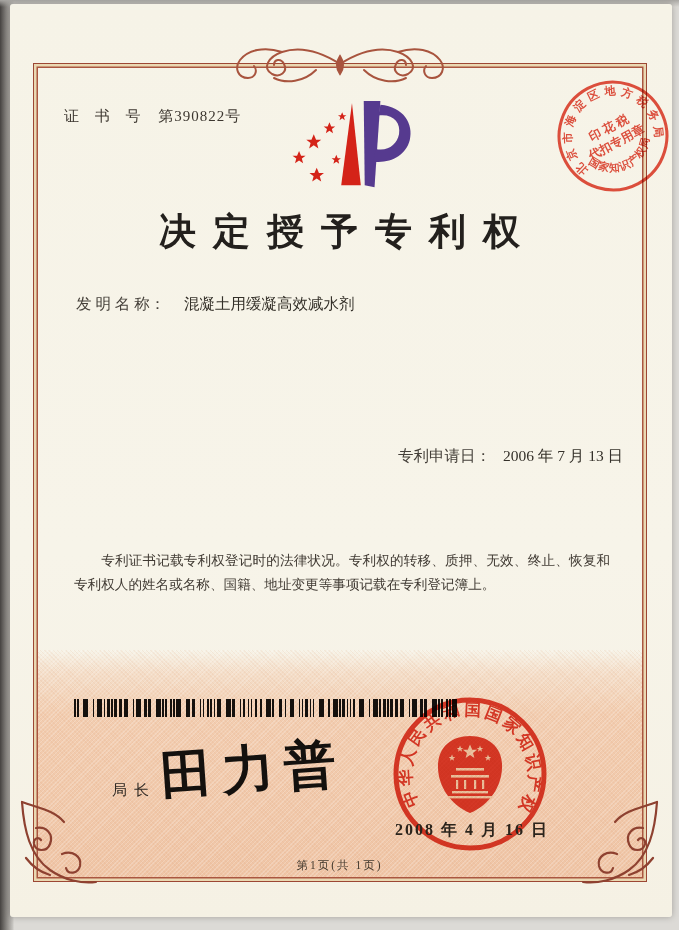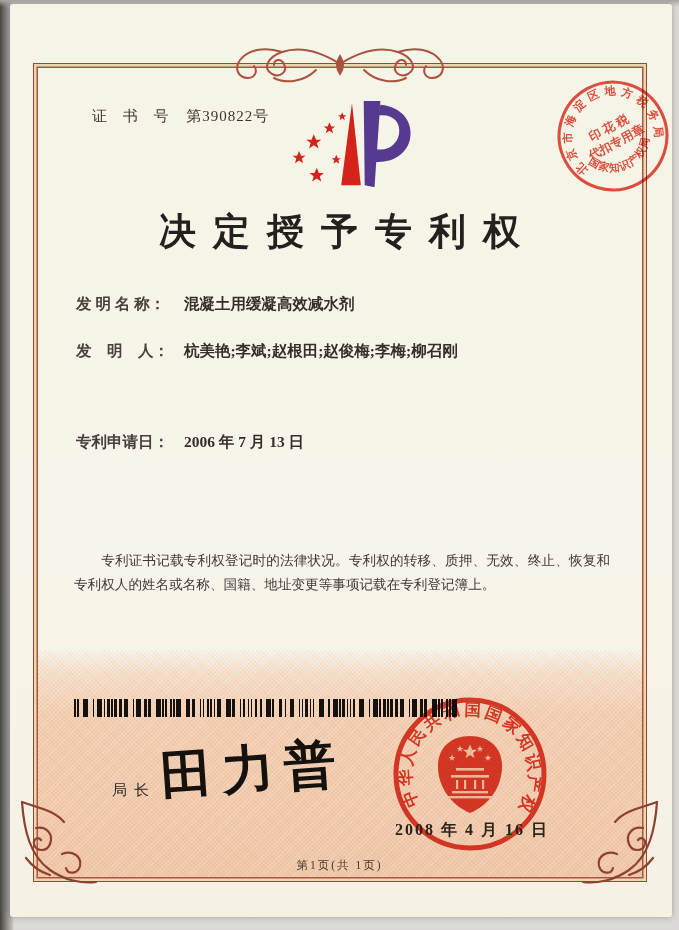--- a/index.html
+++ b/index.html
@@ -35,7 +35,7 @@
   .flourish.bl{left:16px;top:798px;}
   .flourish.br{left:579px;top:798px;transform:scaleX(-1);}
 
-  .cert-no{position:absolute;left:64px;top:107px;z-index:5;font-size:15px;color:#3c362f;margin-left:28px;}
+  .cert-no{position:absolute;left:64px;top:107px;z-index:5;font-size:15px;color:#3c362f;}
   .cert-no .lab{letter-spacing:6px;}
   .cert-no .val{margin-left:8px;letter-spacing:1px;}
 

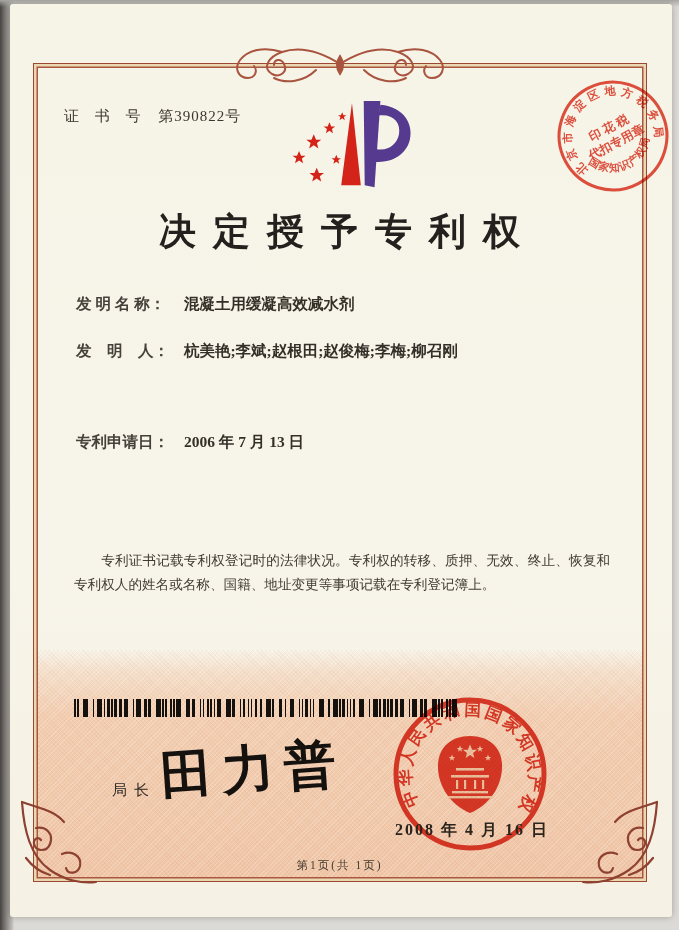--- a/index.html
+++ b/index.html
@@ -44,7 +44,7 @@
   .title{position:absolute;left:0;right:0;top:207px;z-index:5;text-align:center;
     font-size:37px;font-weight:700;color:#23201d;letter-spacing:17px;text-indent:17px;}
 
-  .fields{position:absolute;left:76px;top:294px;right:56px;height:270px;z-index:5;font-weight:bold;}
+  .fields{position:absolute;left:76px;top:294px;right:56px;height:270px;z-index:5;}
   .field{position:absolute;left:0;right:0;font-size:15.5px;color:#3c362f;white-space:nowrap;}
   .field .flabel{display:inline-block;min-width:96px;color:#45403a;}
   .field .fvalue{margin-left:8px;color:#343029;}

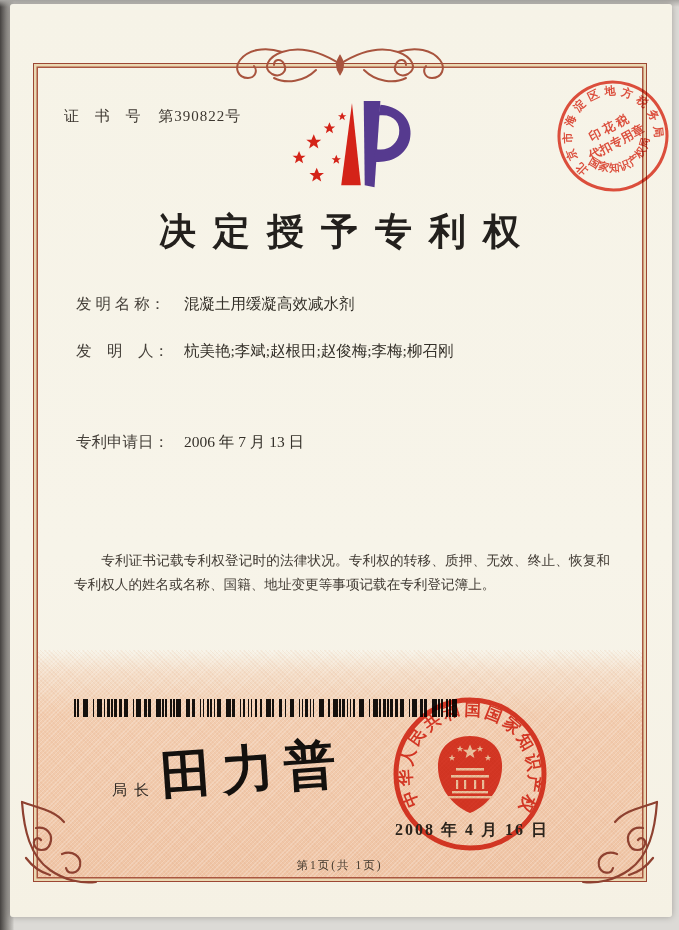--- a/index.html
+++ b/index.html
@@ -150,10 +150,6 @@
   <div class="field f0">
     <span class="flabel">发 明 名 称：</span>
     <span class="fvalue">混凝土用缓凝高效减水剂</span>
-  </div>
-  <div class="field f1">
-    <span class="flabel">发　明　人：</span>
-    <span class="fvalue">杭美艳;李斌;赵根田;赵俊梅;李梅;柳召刚</span>
   </div>
   <div class="field f3">
     <span class="flabel">专利申请日：</span>

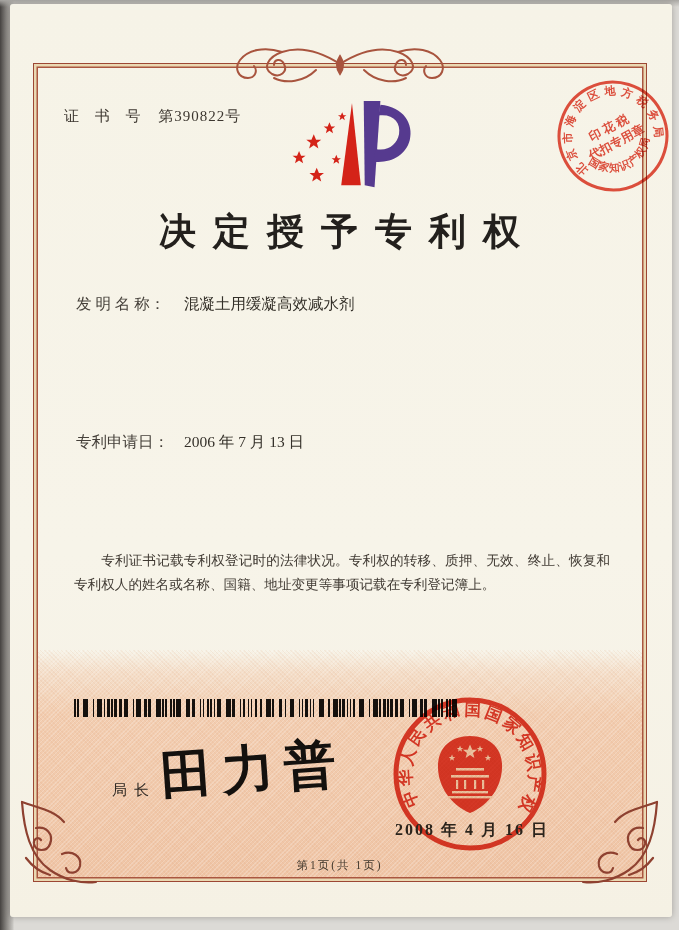--- a/index.html
+++ b/index.html
@@ -48,7 +48,7 @@
   .field{position:absolute;left:0;right:0;font-size:15.5px;color:#3c362f;white-space:nowrap;}
   .field .flabel{display:inline-block;min-width:96px;color:#45403a;}
   .field .fvalue{margin-left:8px;color:#343029;}
-  .f0{top:0px;} .f1{top:47px;} .f2{top:95px;} .f3{top:138px;} .f4{top:190px;} .f5{top:237px;}
+  .f0{top:0px;} .f1{top:47px;} .f2{top:95px;} .f3{top:152px;text-align:right;} .f4{top:190px;} .f5{top:237px;}
 
   .body-text{position:absolute;left:74px;top:549px;width:536px;z-index:5;
     font-size:13.6px;line-height:1.73;color:#403a33;text-align:justify;}

